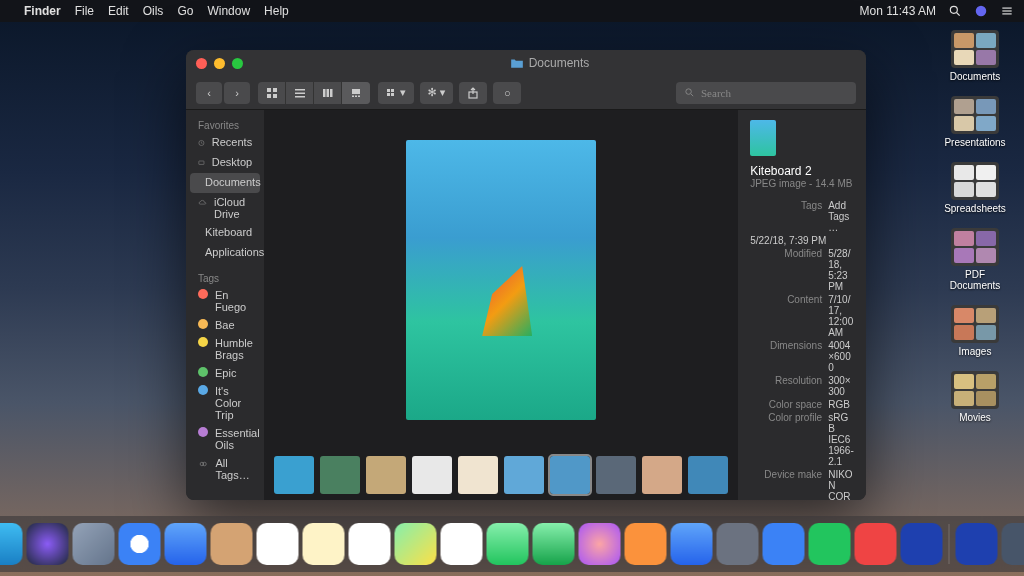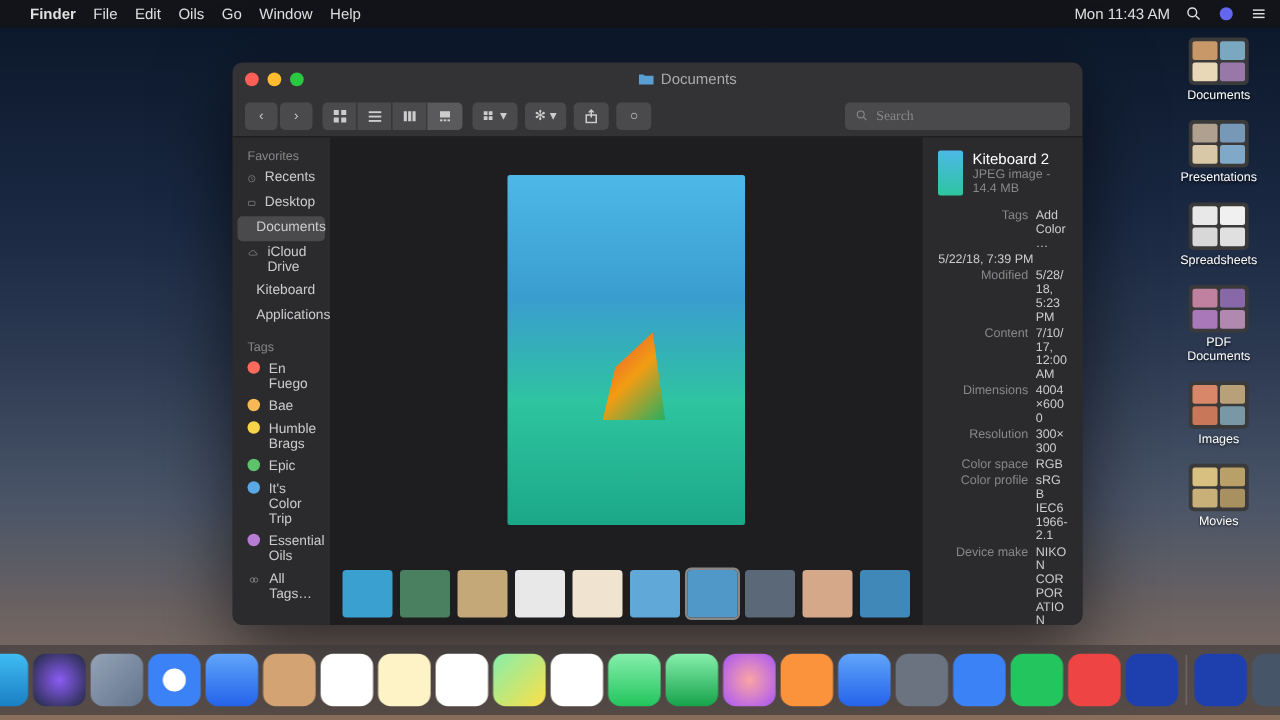--- a/index.html
+++ b/index.html
@@ -54,7 +54,7 @@
 .thumb{width:40px;height:38px;border-radius:3px;flex-shrink:0;cursor:default;}
 .thumb.sel{outline:2px solid #888;}
 .info-panel{width:190px;background:#2b2b2d;padding:10px 12px;display:flex;flex-direction:column;overflow-y:auto;font-size:10px;color:#ccc;}
-.info-header{display:flex;gap:8px;margin-bottom:10px;}
+.info-header{display:flex;gap:8px;margin-bottom:10px;flex-direction:column;}
 .info-thumb{width:26px;height:36px;background:linear-gradient(180deg,#4db8e8,#2ec4a0);border-radius:2px;}
 .info-title{font-weight:500;font-size:12px;color:#fff;}
 .info-sub{color:#888;font-size:10px;}

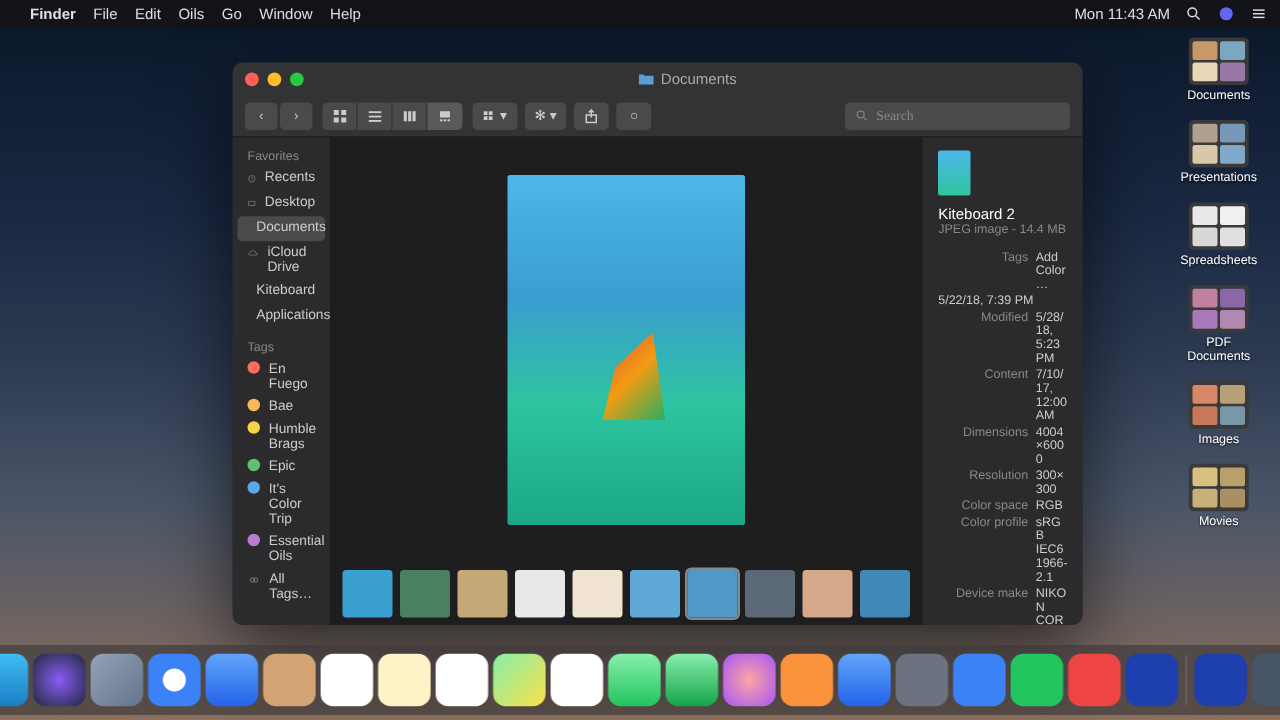--- a/index.html
+++ b/index.html
@@ -334,7 +334,7 @@
       <div id="info-rows">
           <div class="info-row">
             <span class="info-label">Tags</span>
-            <span class="info-val">Add Color…</span>
+            <span class="info-val">Add Tags…</span>
           </div>
           <div class="info-row">
             <span class="info-val">5/22/18, 7:39 PM</span>

